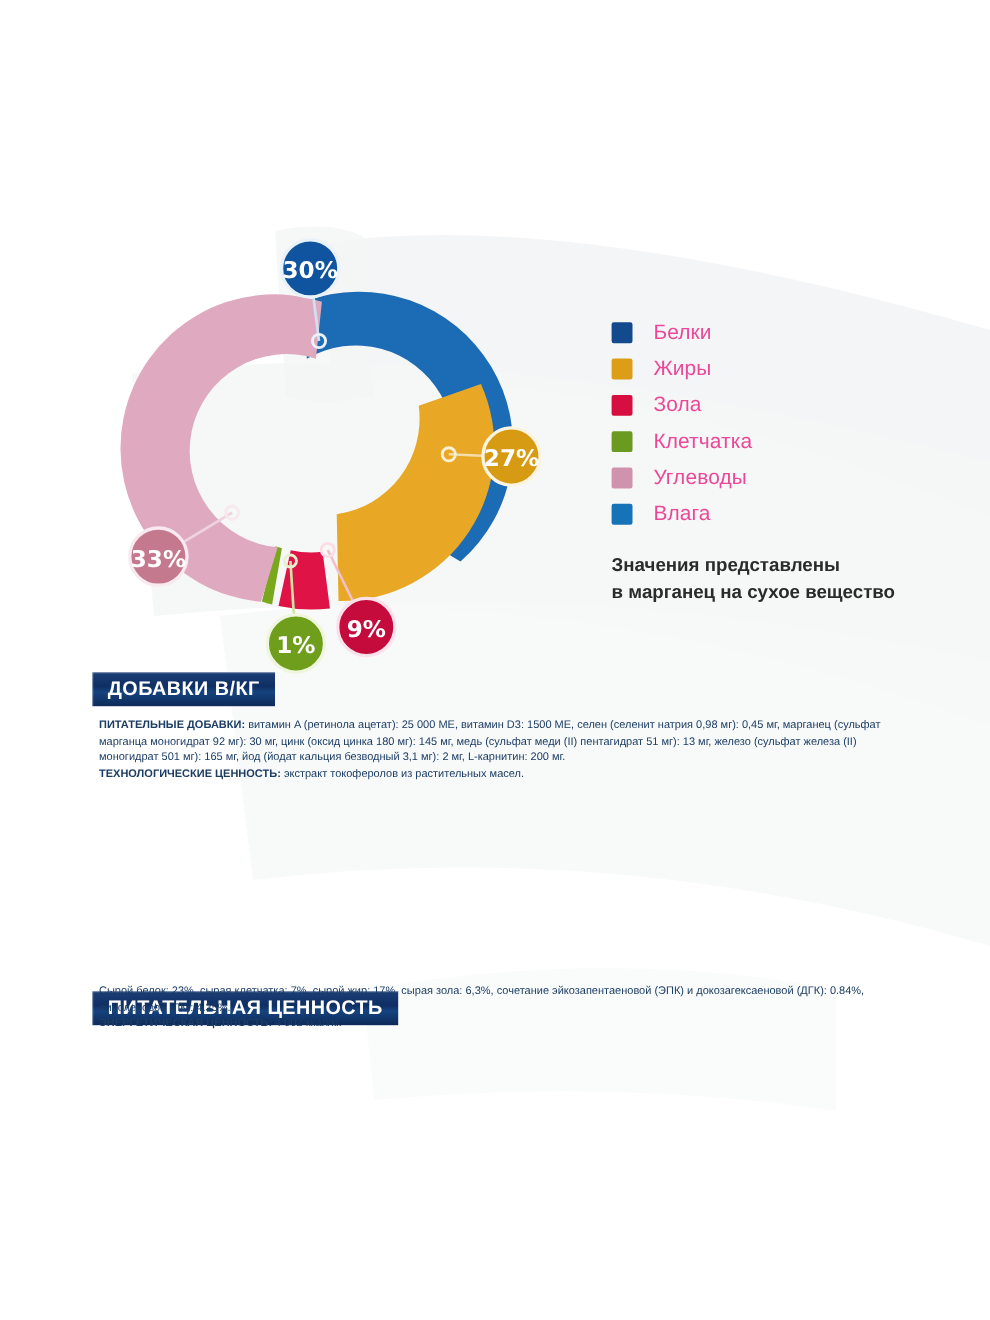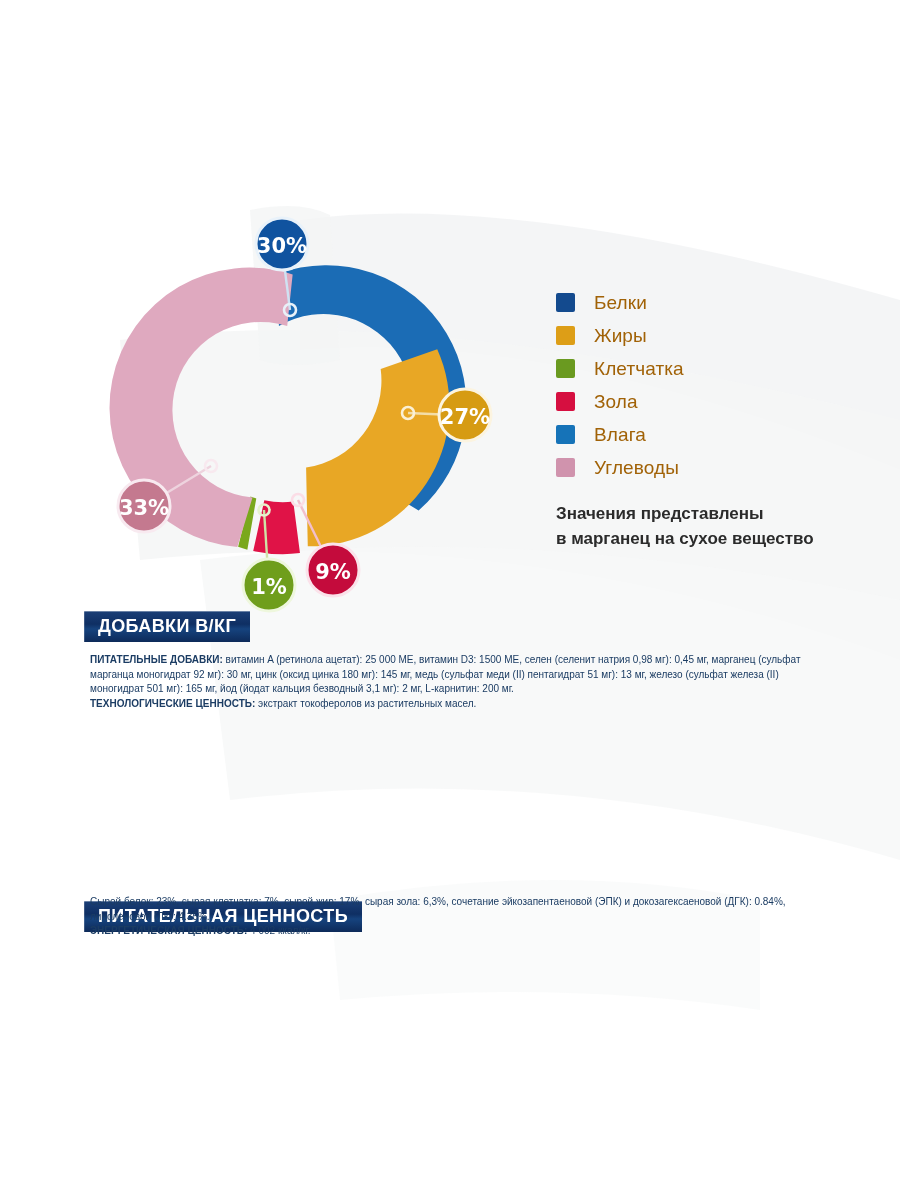--- a/index.html
+++ b/index.html
@@ -34,7 +34,7 @@
   .legend-lb{
     margin-left:19px;
     font-size:19px;
-    color:#a16207;
+    color:#ec4899;
     font-family:"Liberation Sans", sans-serif;
     letter-spacing:.1px;
     white-space:nowrap;

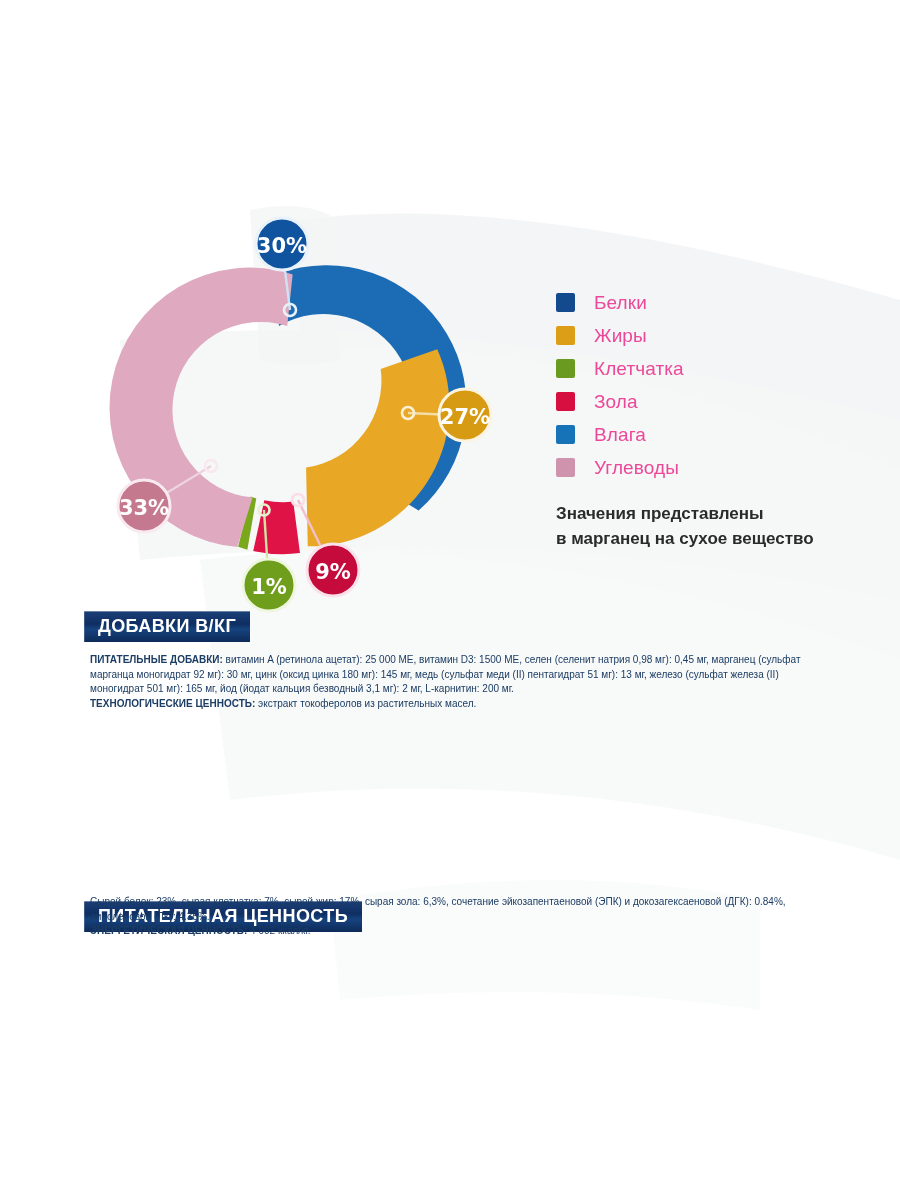--- a/index.html
+++ b/index.html
@@ -176,13 +176,13 @@
     </div>
 
     <div class="legend-row">
+      <span class="legend-sw" style="background:#d60f40"></span>
+      <span class="legend-lb">Зола</span>
+    </div>
+
+    <div class="legend-row">
       <span class="legend-sw" style="background:#6a9a20"></span>
       <span class="legend-lb">Клетчатка</span>
-    </div>
-
-    <div class="legend-row">
-      <span class="legend-sw" style="background:#d60f40"></span>
-      <span class="legend-lb">Зола</span>
     </div>
 
     <div class="legend-row">

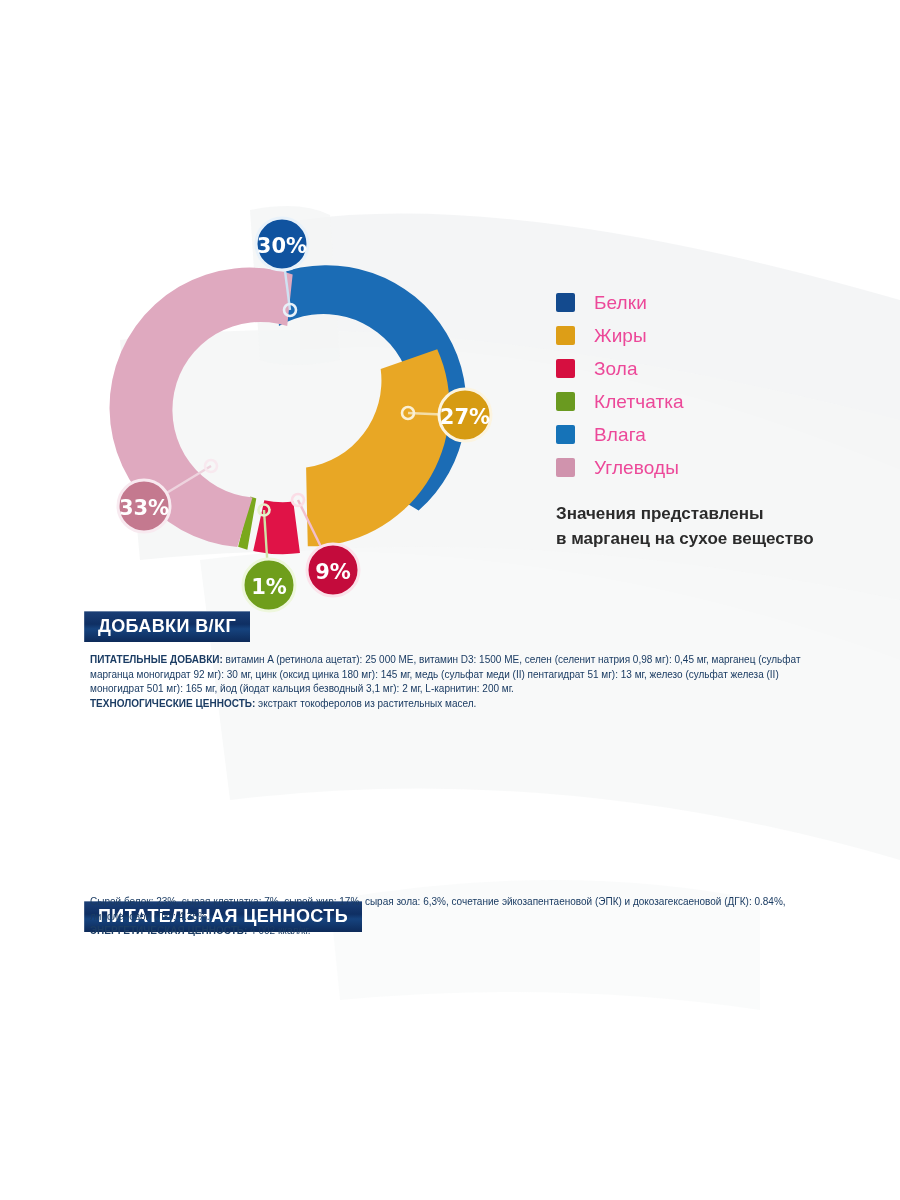--- a/index.html
+++ b/index.html
@@ -186,13 +186,13 @@
     </div>
 
     <div class="legend-row">
+      <span class="legend-sw" style="background:#d093ad"></span>
+      <span class="legend-lb">Углеводы</span>
+    </div>
+
+    <div class="legend-row">
       <span class="legend-sw" style="background:#1673b8"></span>
       <span class="legend-lb">Влага</span>
-    </div>
-
-    <div class="legend-row">
-      <span class="legend-sw" style="background:#d093ad"></span>
-      <span class="legend-lb">Углеводы</span>
     </div>
 
     <div id="legend-note">

